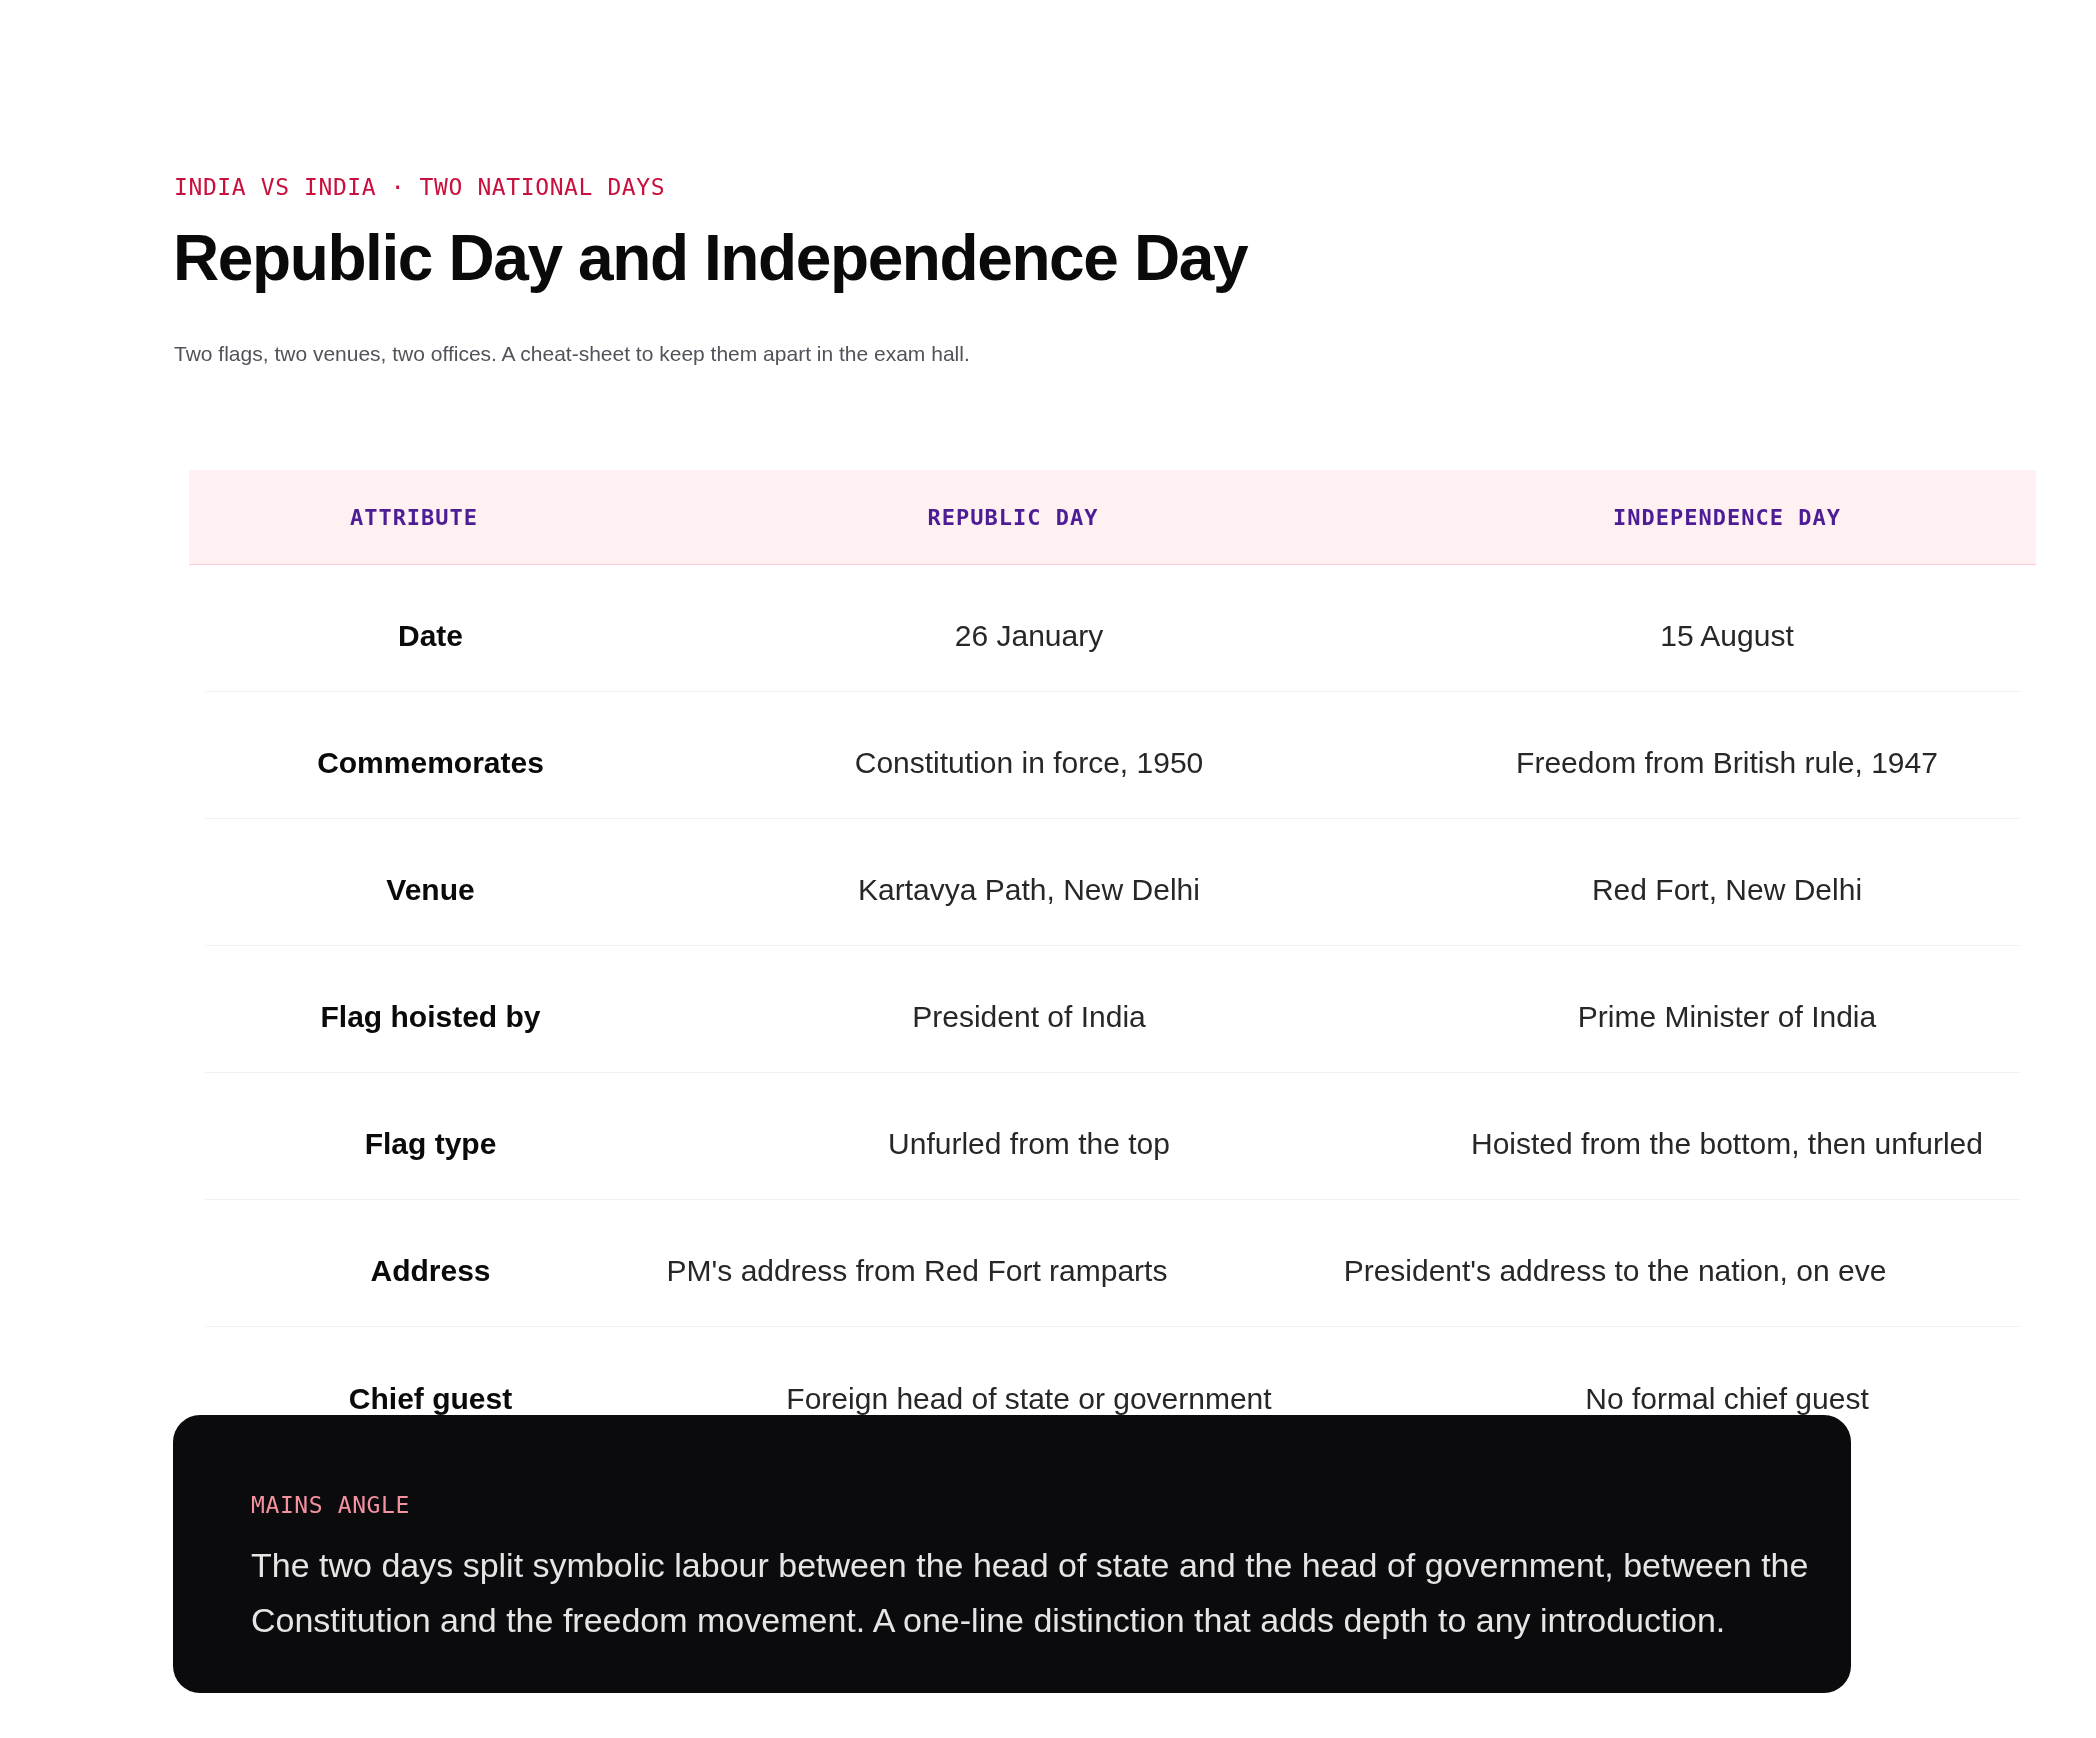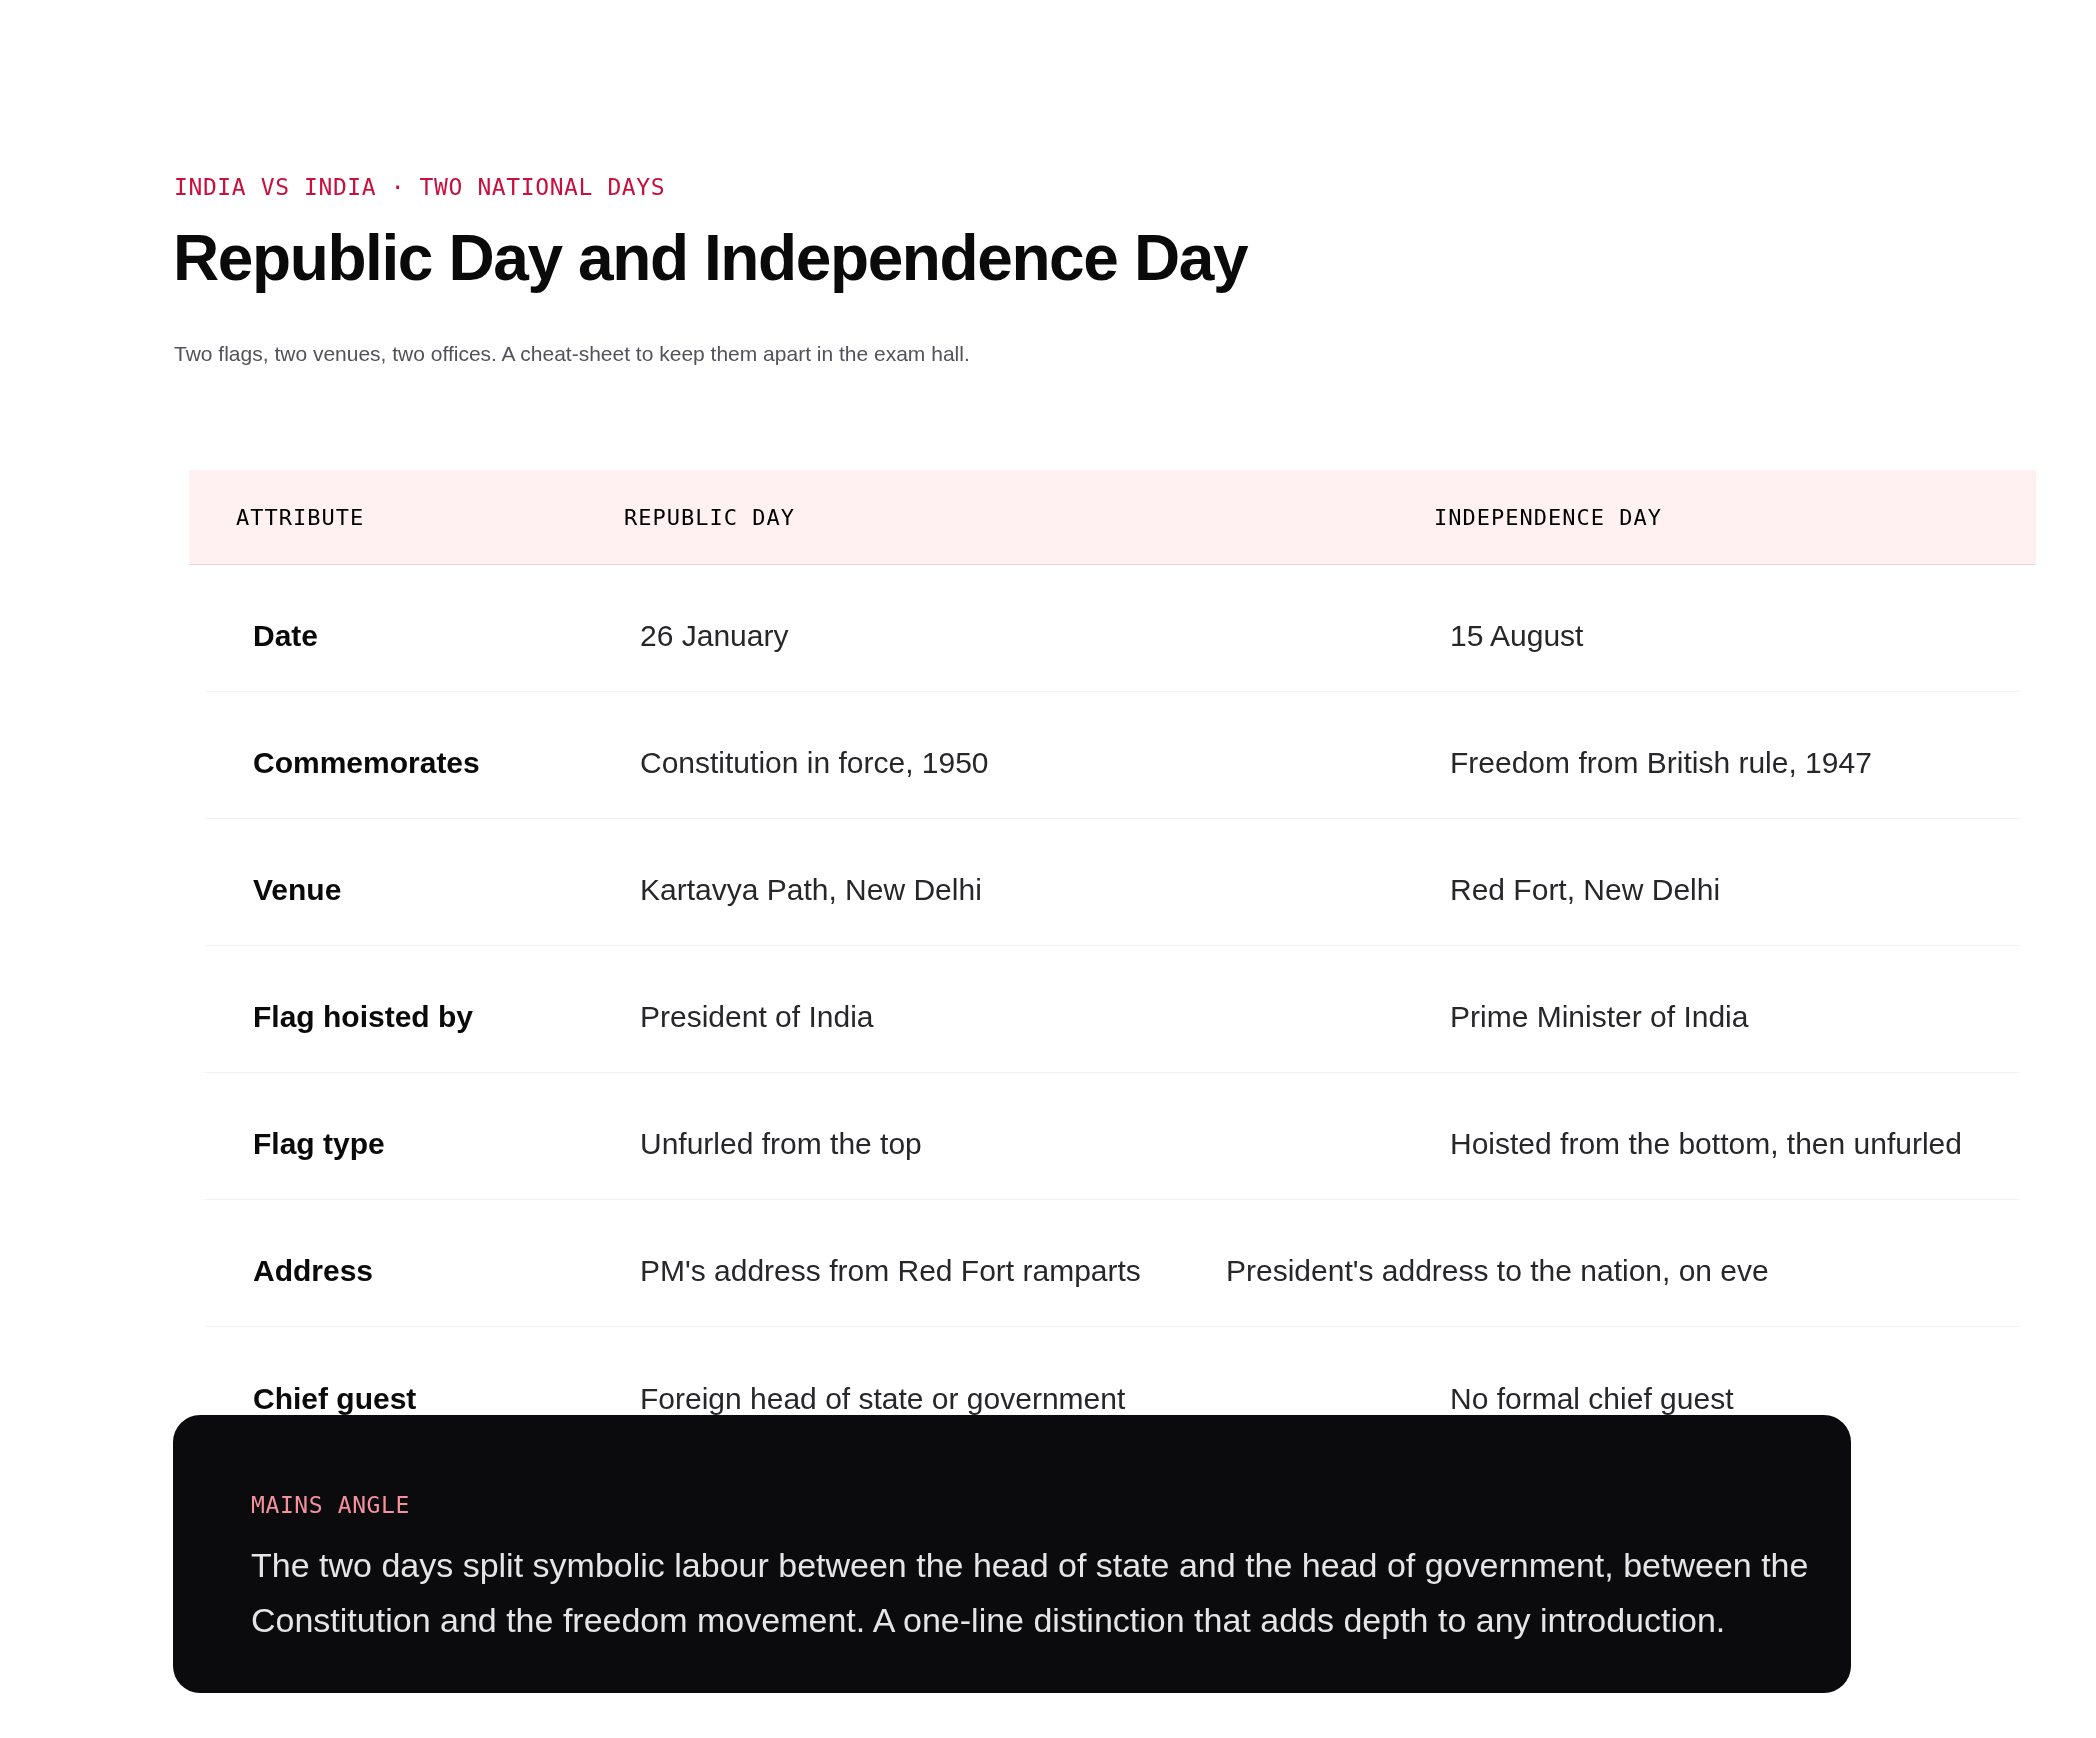--- a/index.html
+++ b/index.html
@@ -33,9 +33,10 @@
   }
   .th {
     font-family: "DejaVu Sans Mono", "Liberation Mono", monospace;
-    font-weight: 400; font-size: 22px; letter-spacing: 1px;
-    color: #000000; text-transform: uppercase; white-space: nowrap;
+    font-weight: 700; font-size: 22px; letter-spacing: 1px;
+    color: #4c1d95; text-transform: uppercase; white-space: nowrap;
     padding-top: 1.9px;
+    text-align: center;
   }
   .c1 { width: 387px; padding-left: 31px; }
   .c2 { width: 778px; }

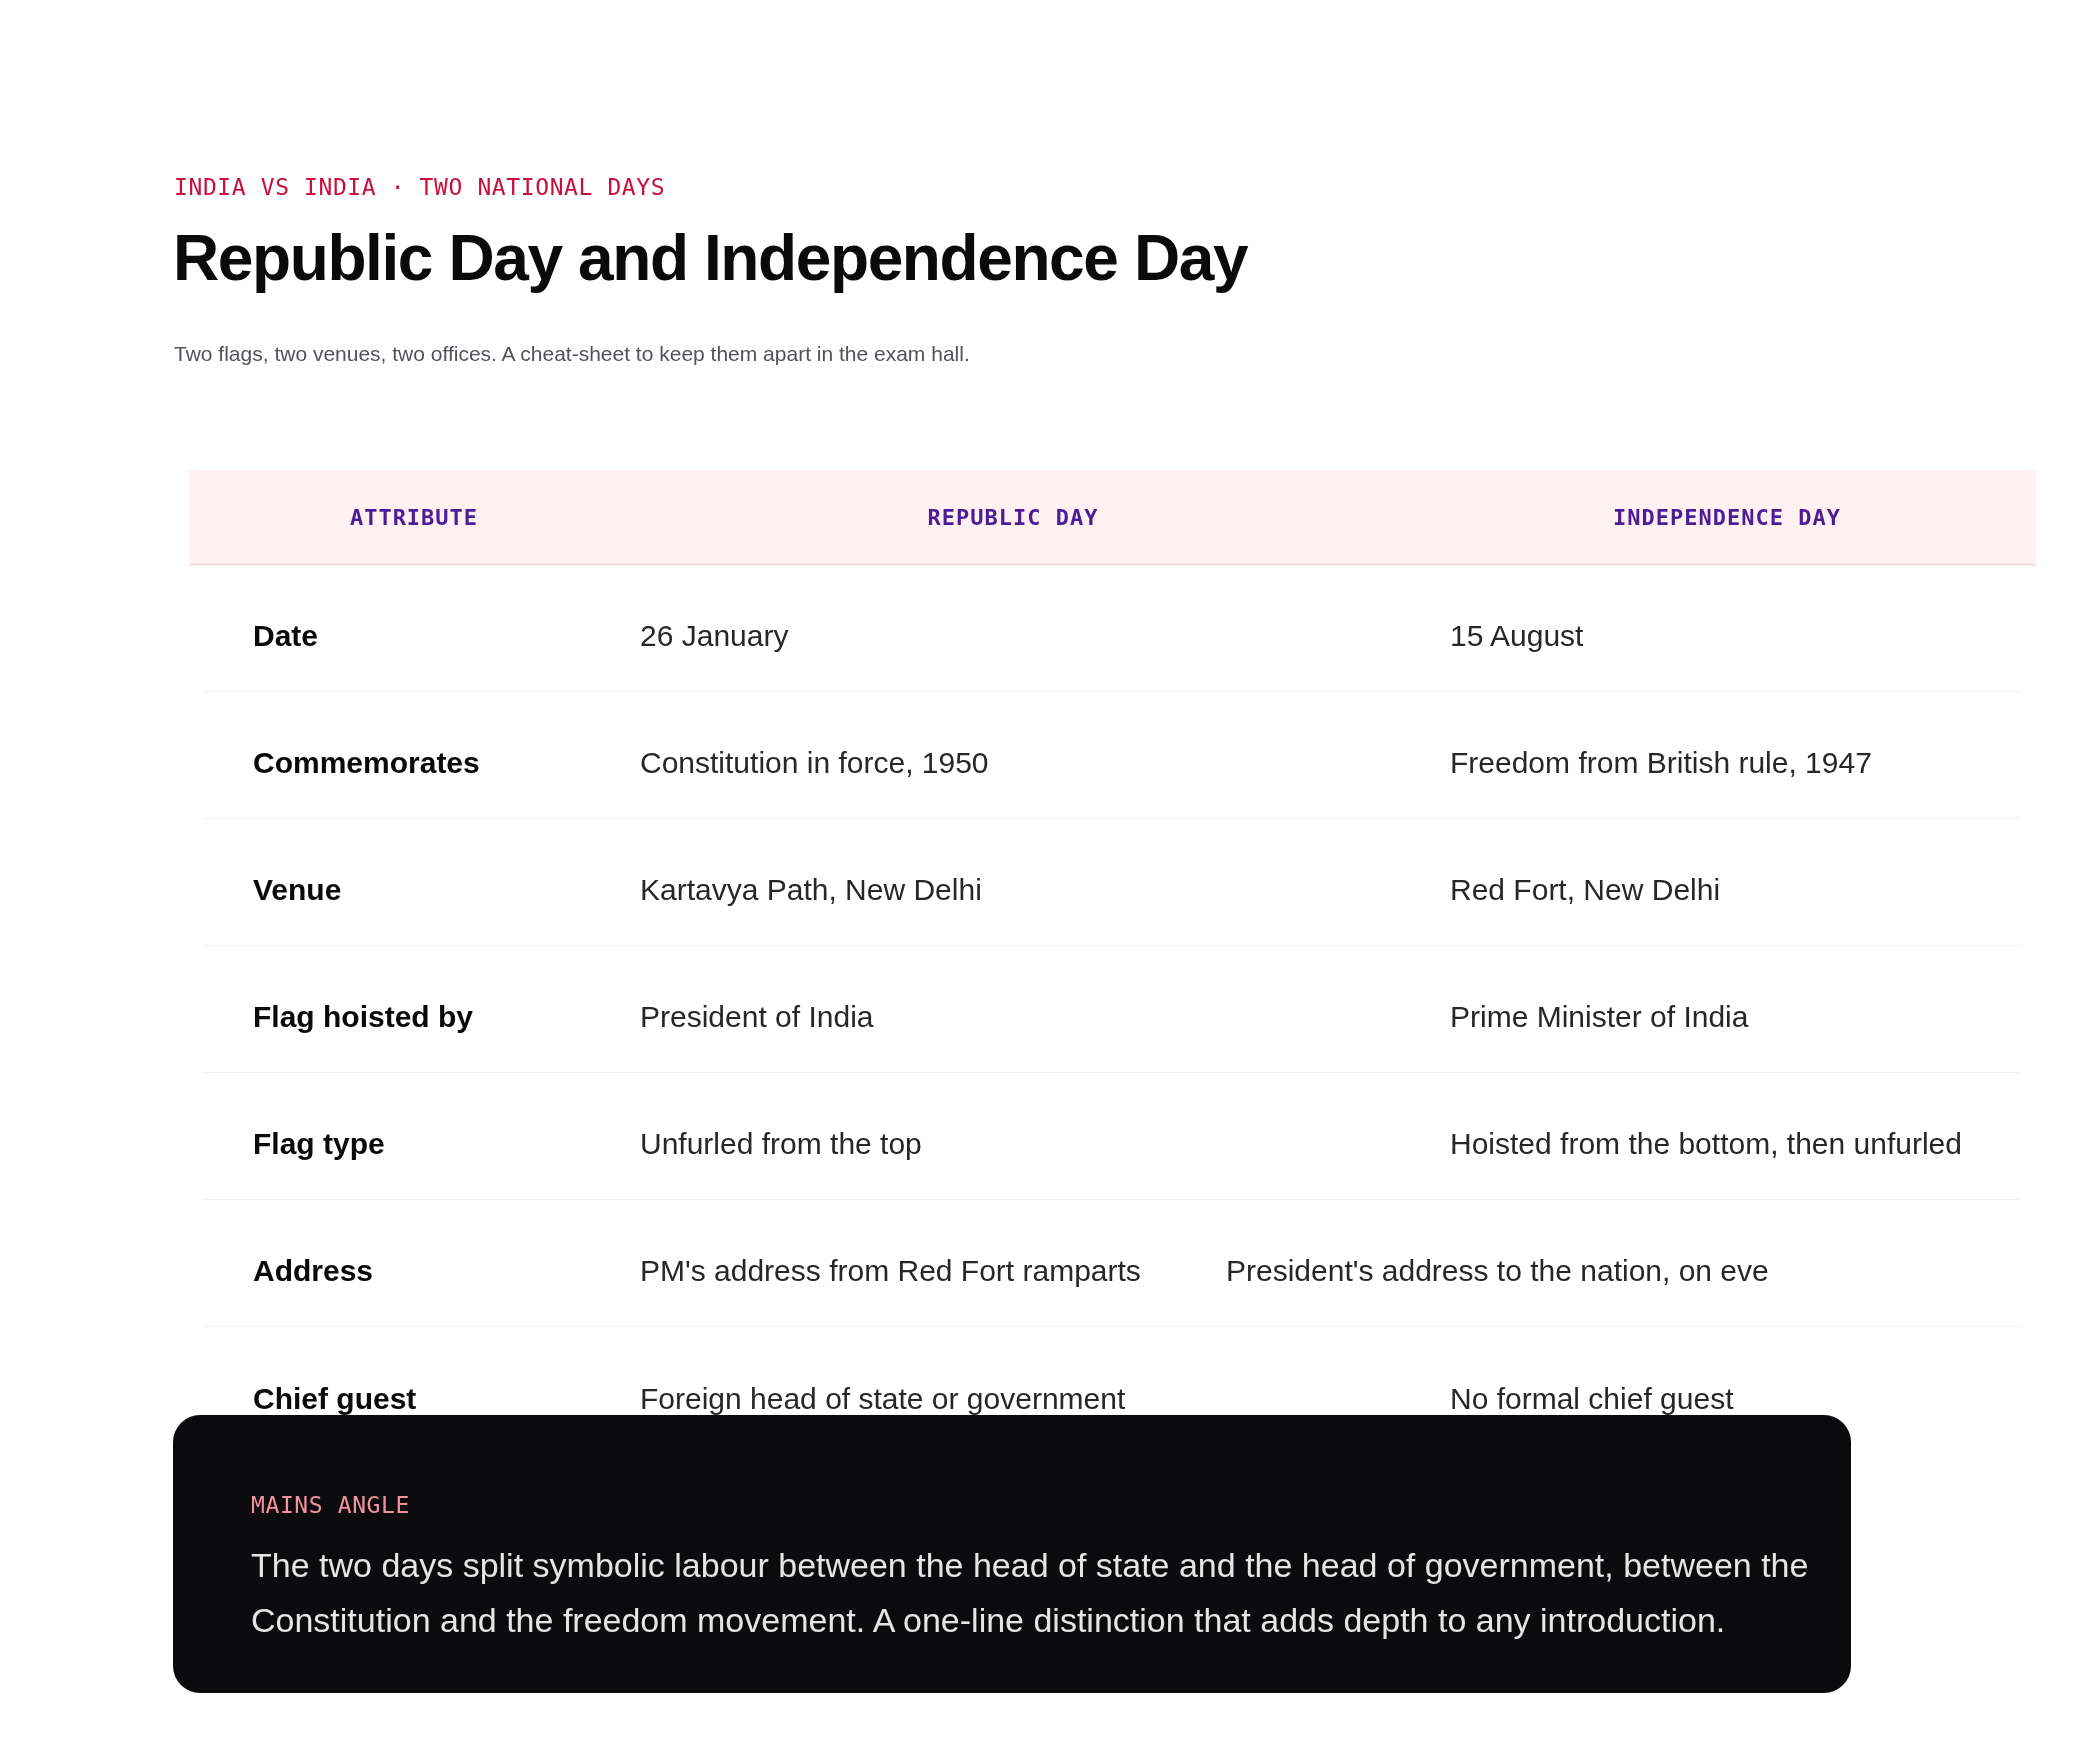--- a/index.html
+++ b/index.html
@@ -45,6 +45,7 @@
   .row {
     display: flex; height: 111px; align-items: center;
     border-bottom: 1.9px solid #f1f1f2;
+    text-align: center;
   }
   .row:last-child { border-bottom: none; }
   .cell-label {

